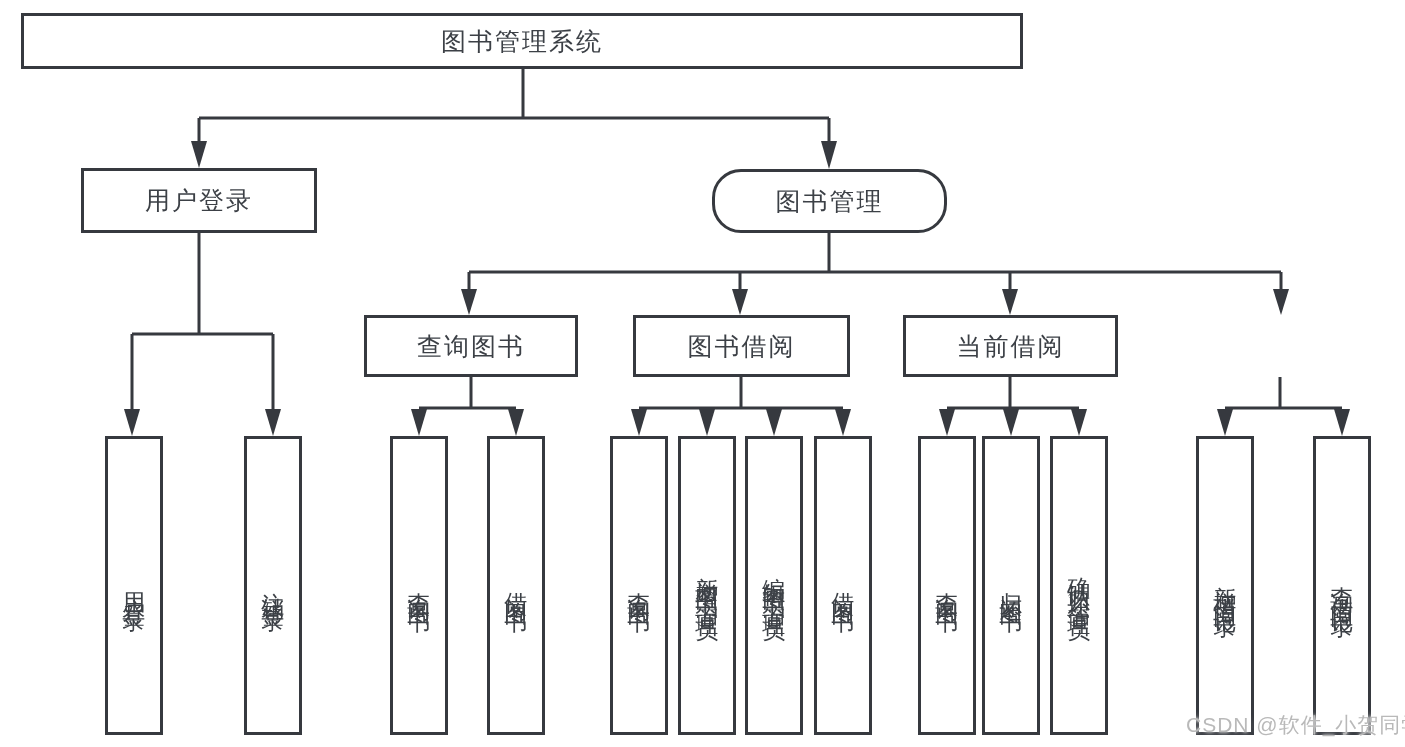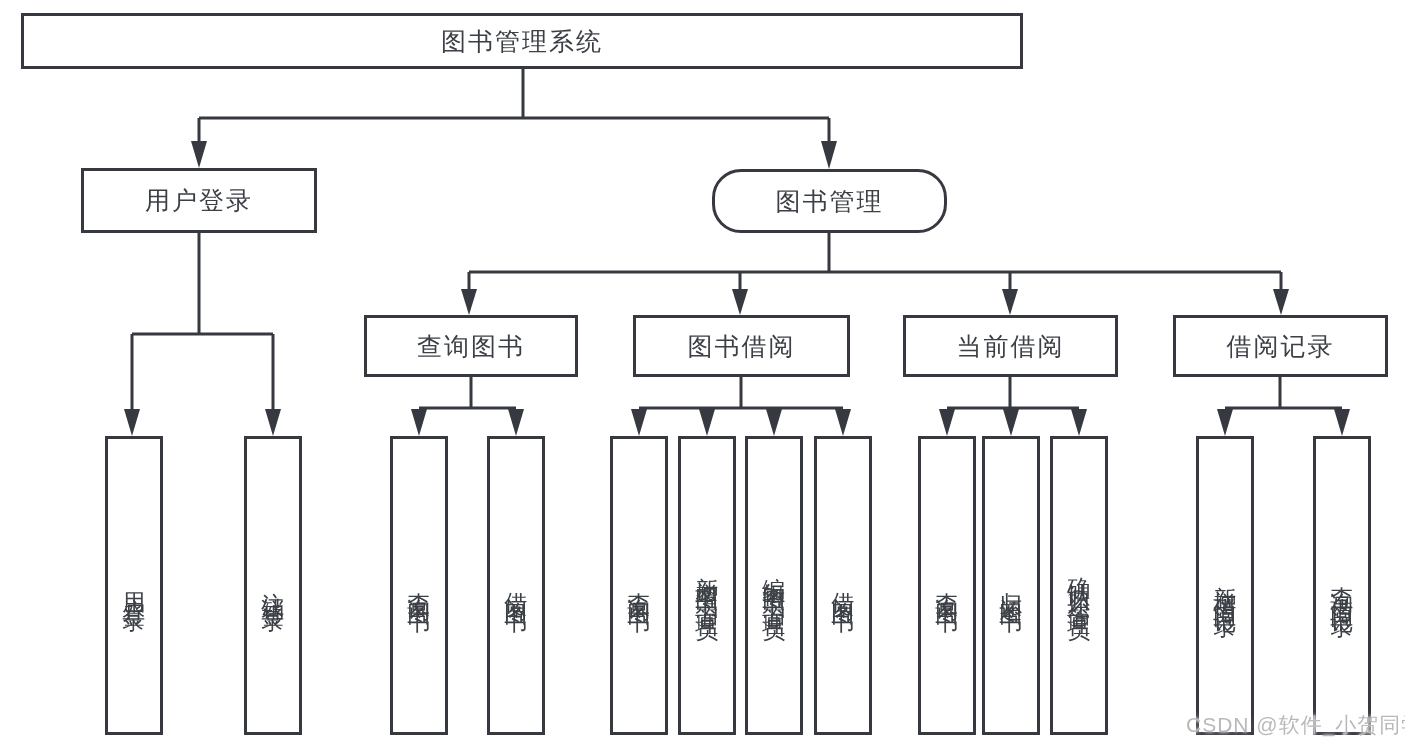--- a/index.html
+++ b/index.html
@@ -95,9 +95,6 @@
   <div class="box" style="left:633px;top:315px;width:217px;height:62px;">
     <span class="h-label">图书借阅</span>
   </div>
-  <div class="box" style="left:1173px;top:315px;width:215px;height:62px;">
-    <span class="h-label">借阅记录</span>
-  </div>
 
   <div class="box leaf" style="left:105px;">
     <span class="v-label">用户登录</span>

